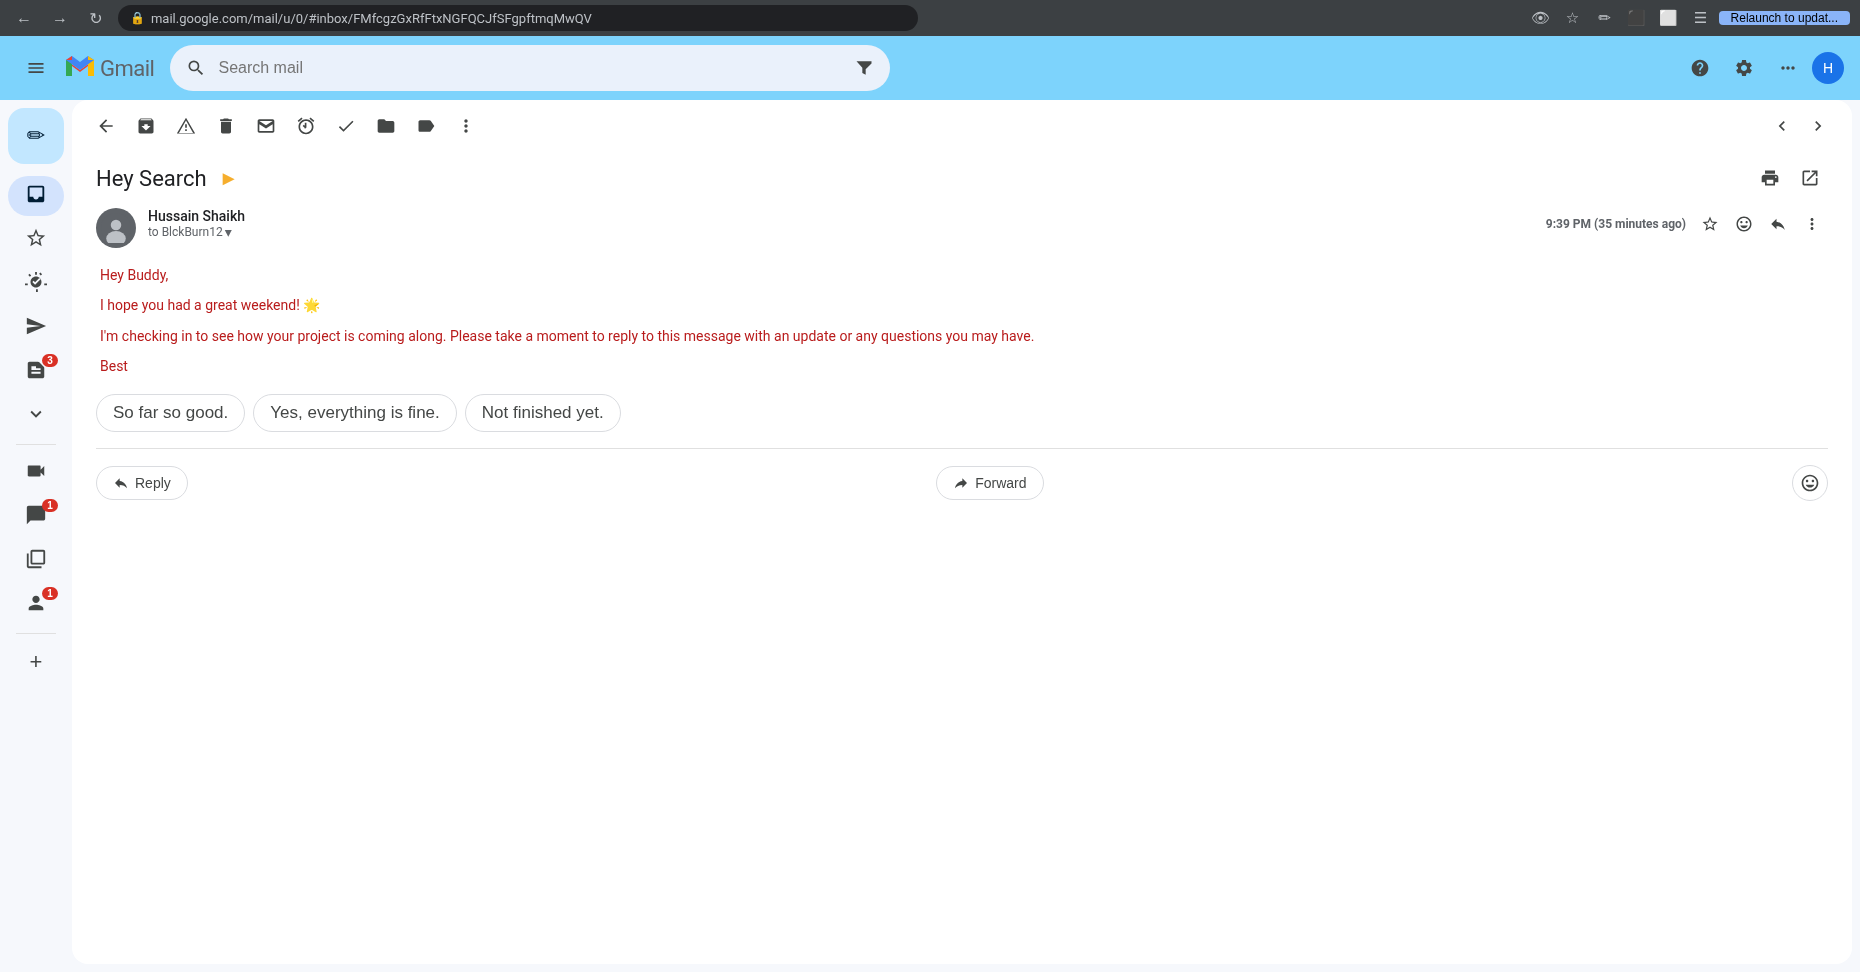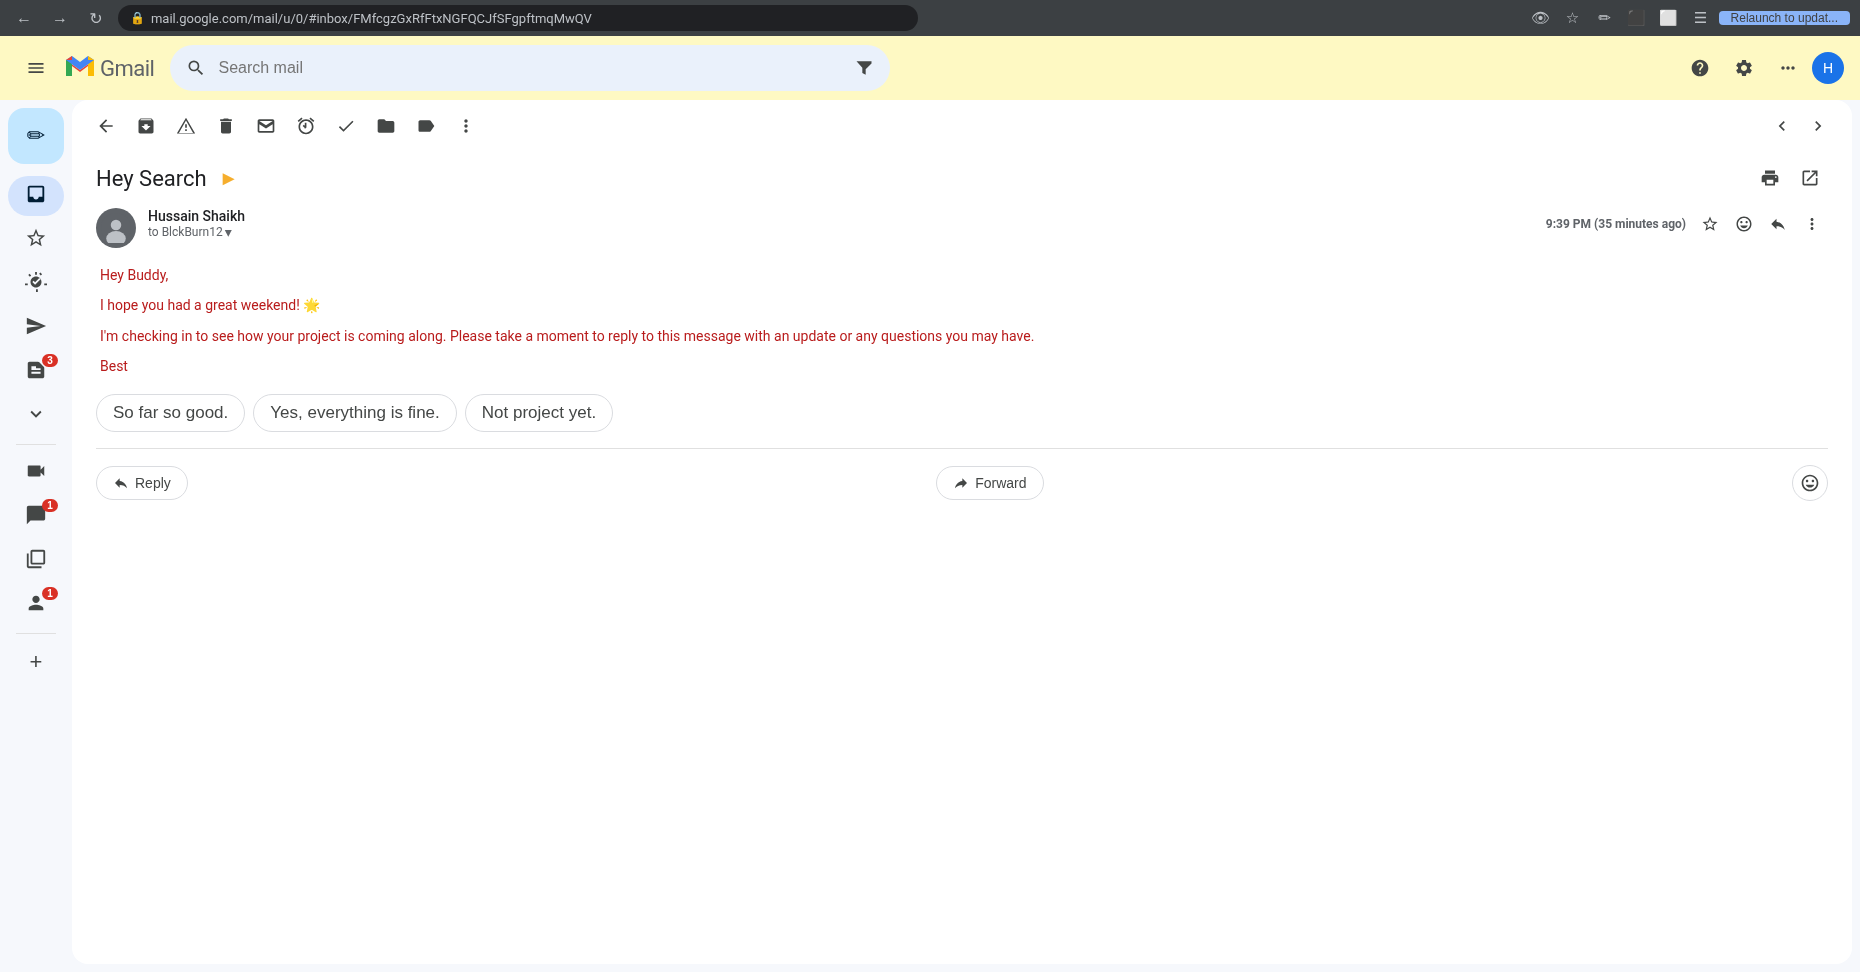--- a/index.html
+++ b/index.html
@@ -51,7 +51,7 @@
     }
     .relaunch-btn {
       background: #8ab4f8;
-      color: #404040;
+      color: #000000;
       border: none;
       border-radius: 4px;
       padding: 0 12px;

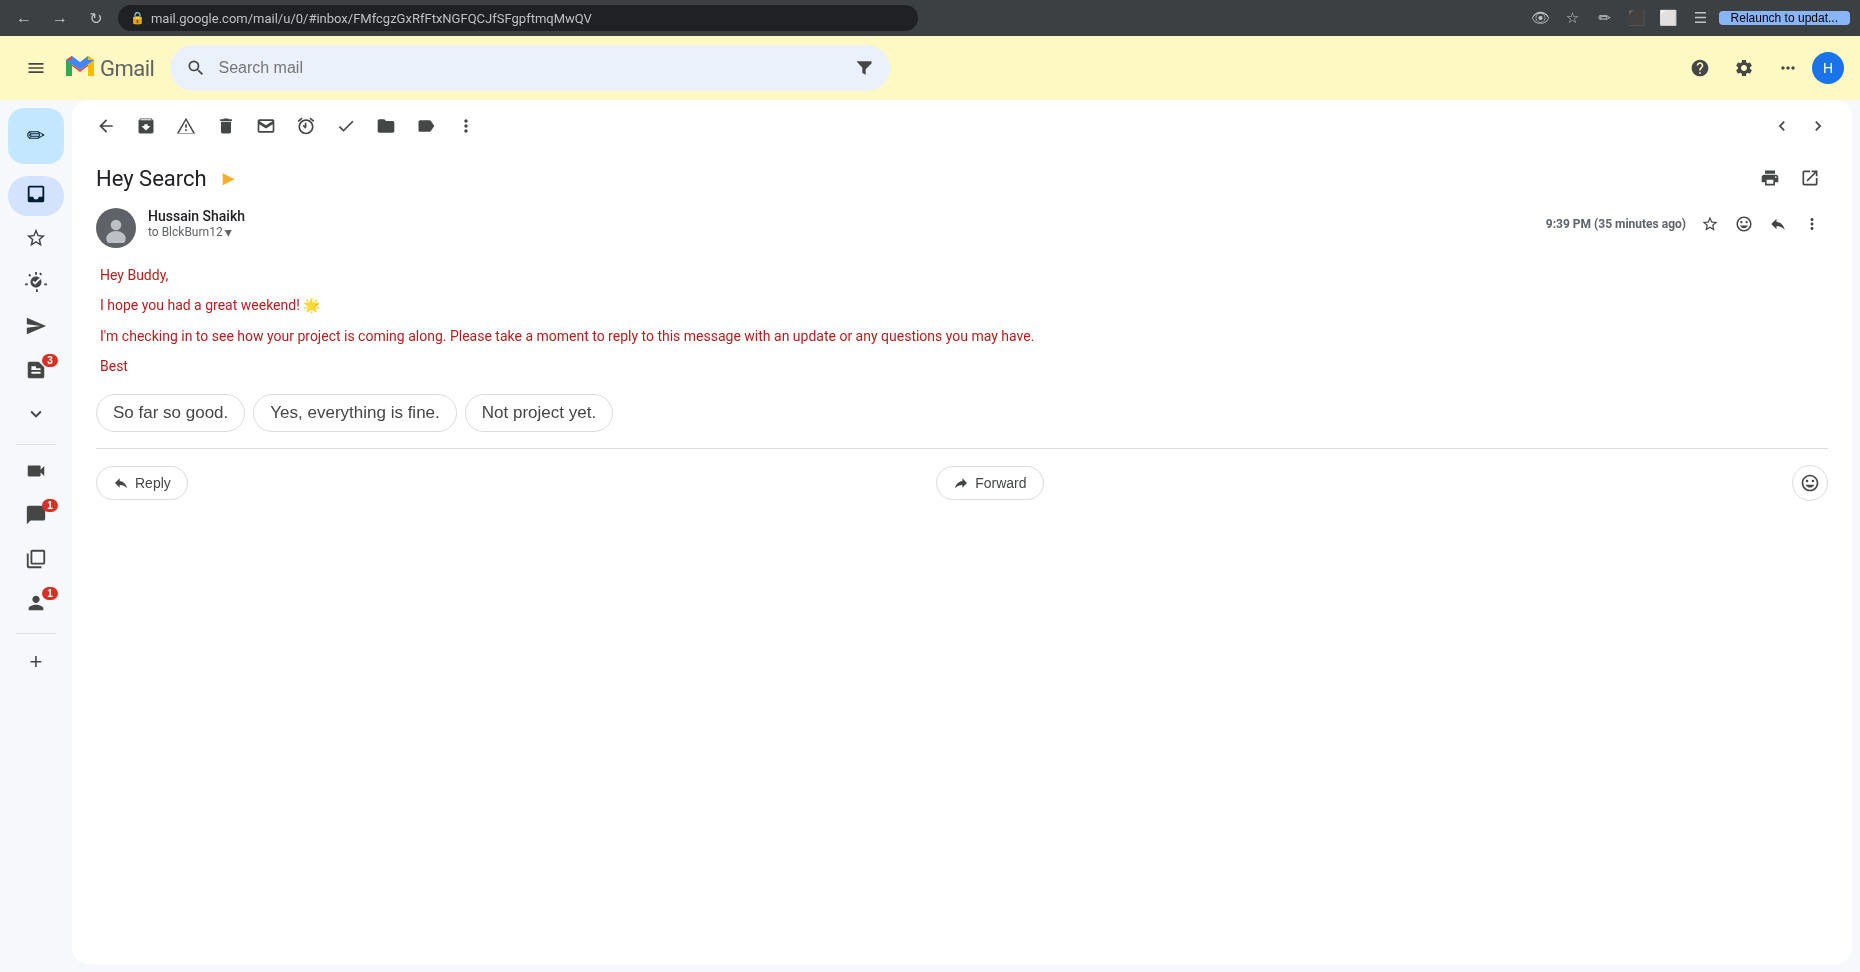--- a/index.html
+++ b/index.html
@@ -71,7 +71,7 @@
     
     .gmail-topbar {
       height: 64px;
-      background: #fef9c3;
+      background: #7dd3fc;
       display: flex;
       align-items: center;
       padding: 0 16px;

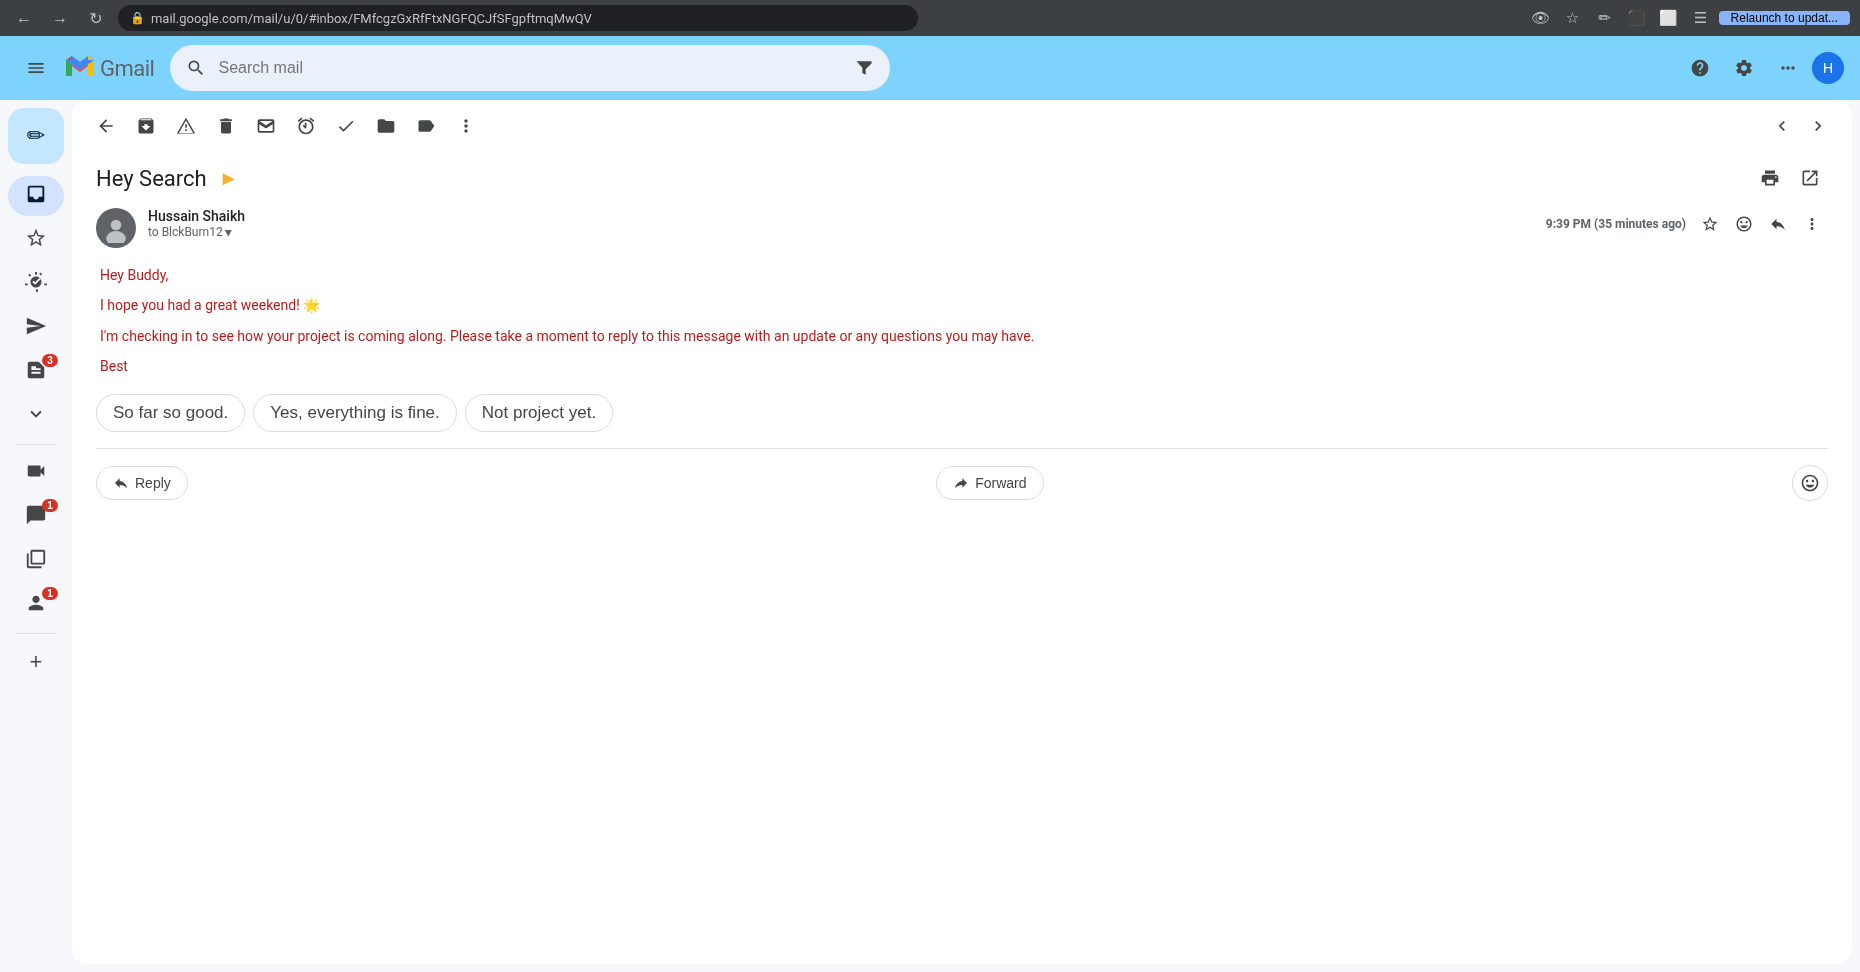--- a/index.html
+++ b/index.html
@@ -730,7 +730,7 @@
         <div class="smart-reply-row">
           <button class="smart-reply-chip">So far so good.</button>
           <button class="smart-reply-chip">Yes, everything is fine.</button>
-          <button class="smart-reply-chip">Not project yet.</button>
+          <button class="smart-reply-chip">Not finished yet.</button>
         </div>
 
         <div class="email-divider"></div>

